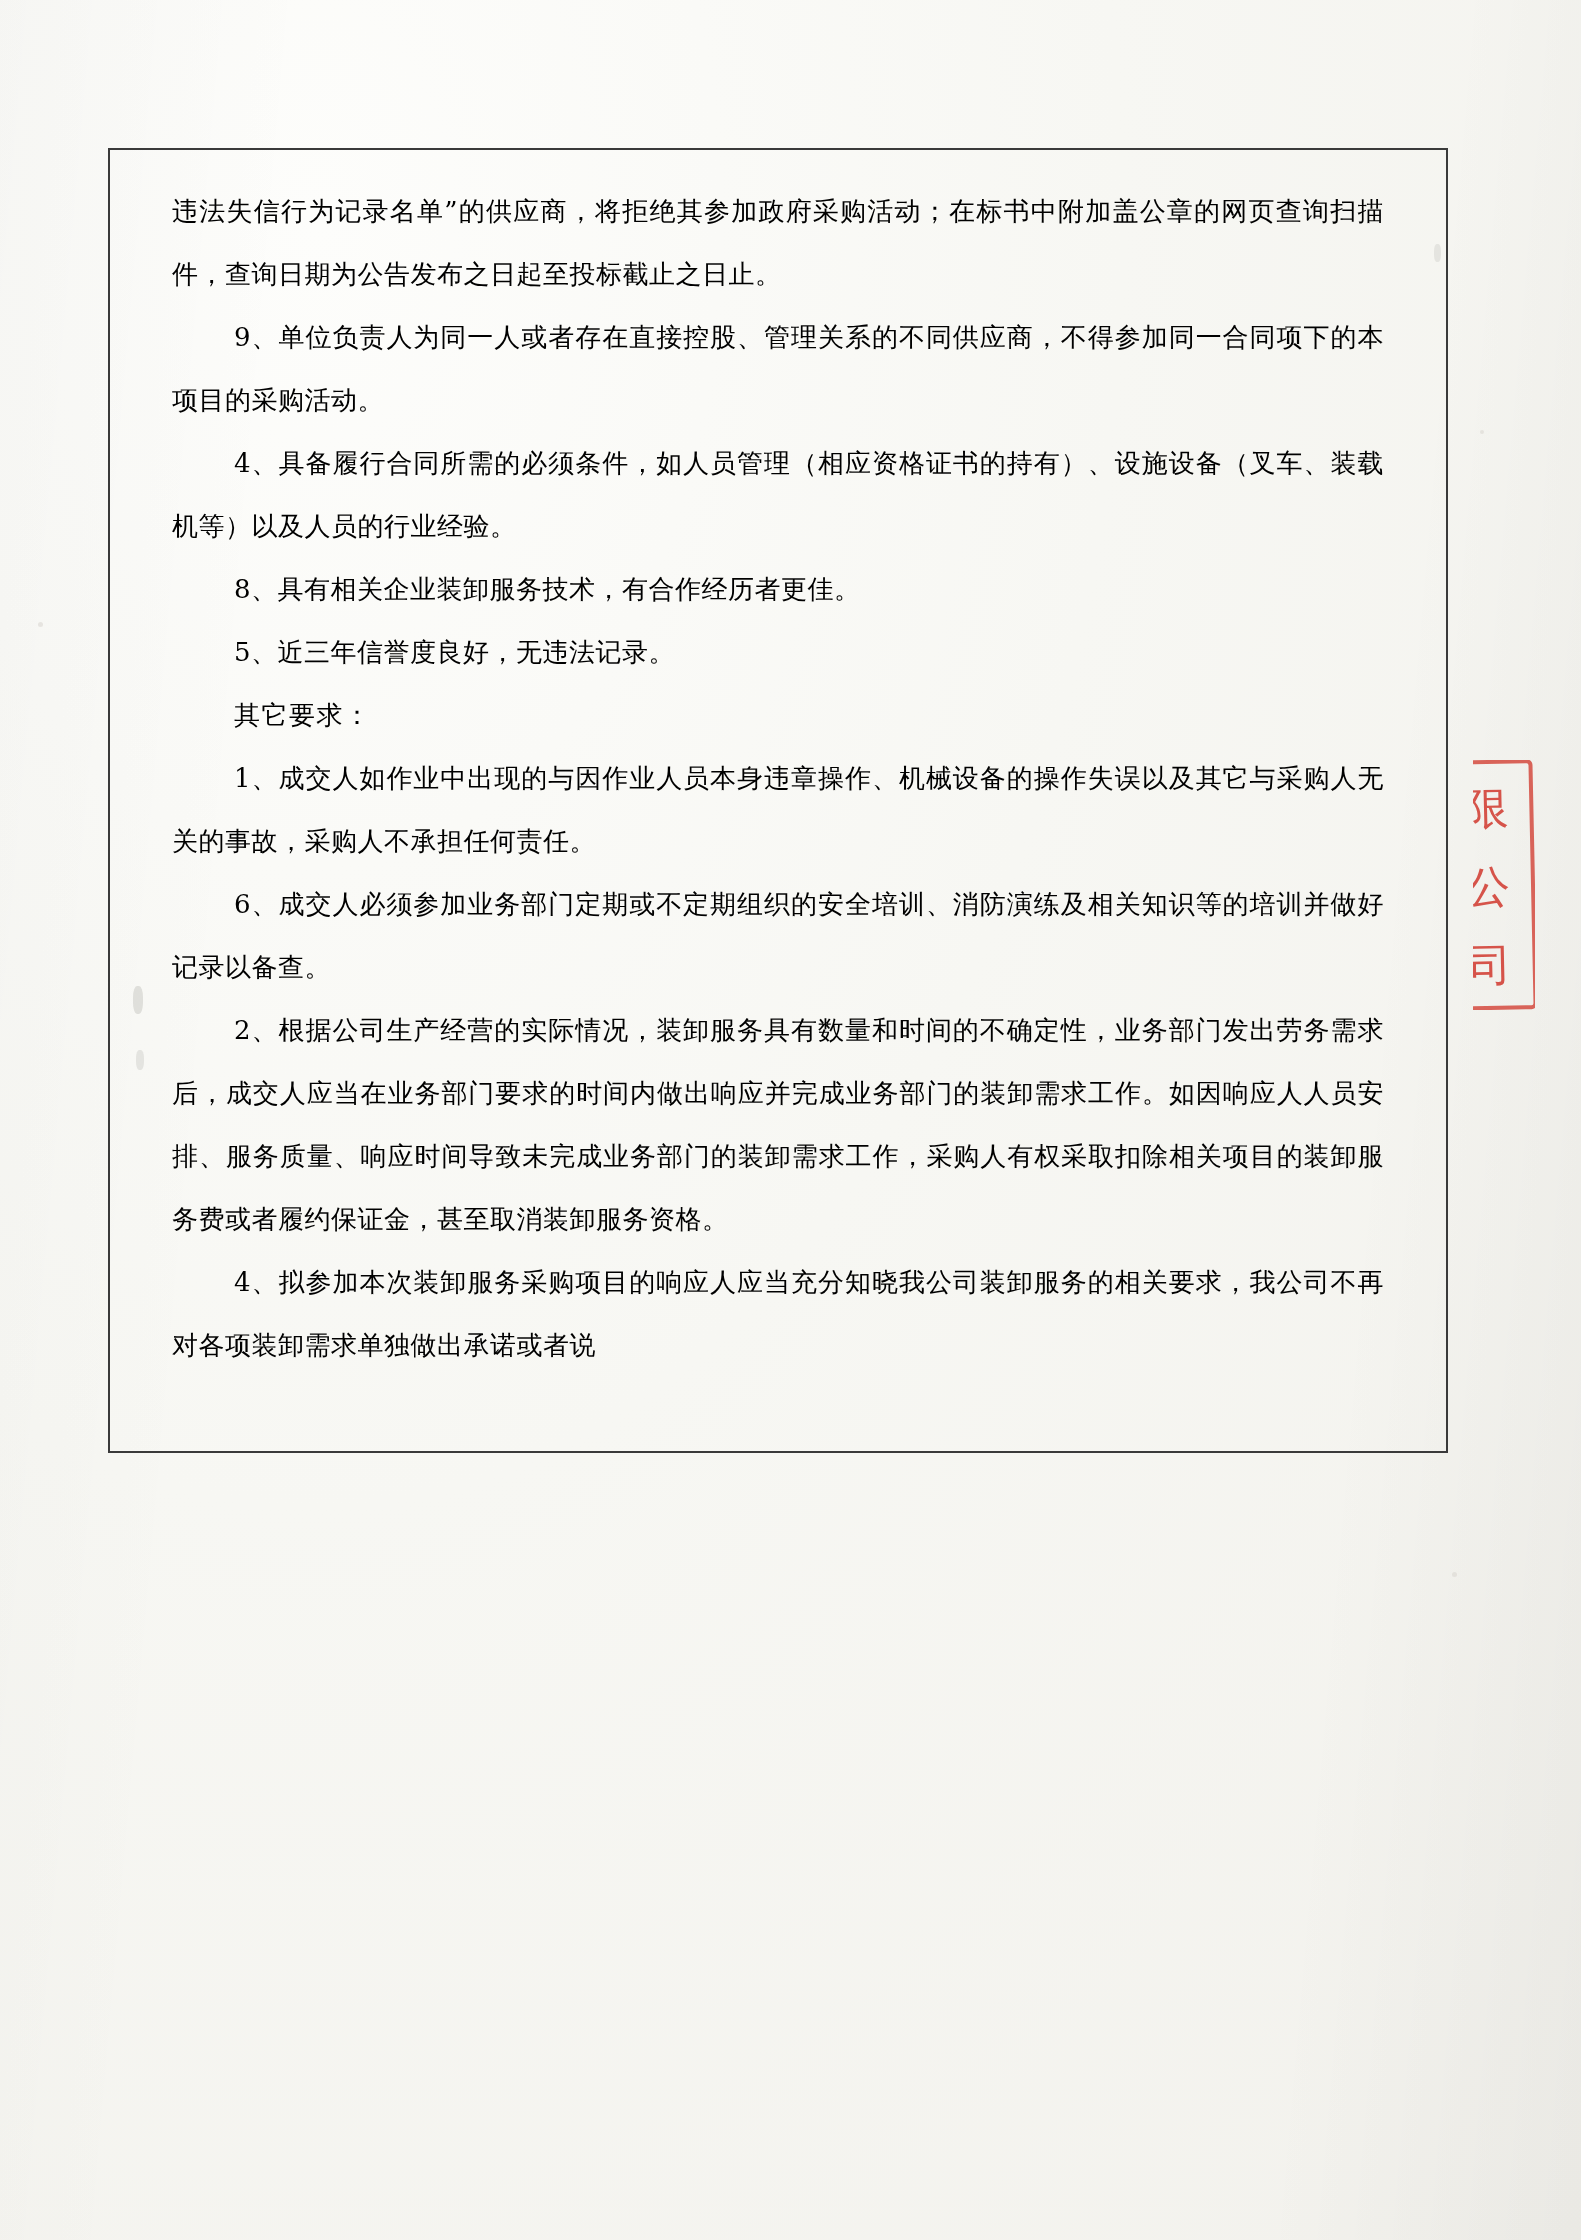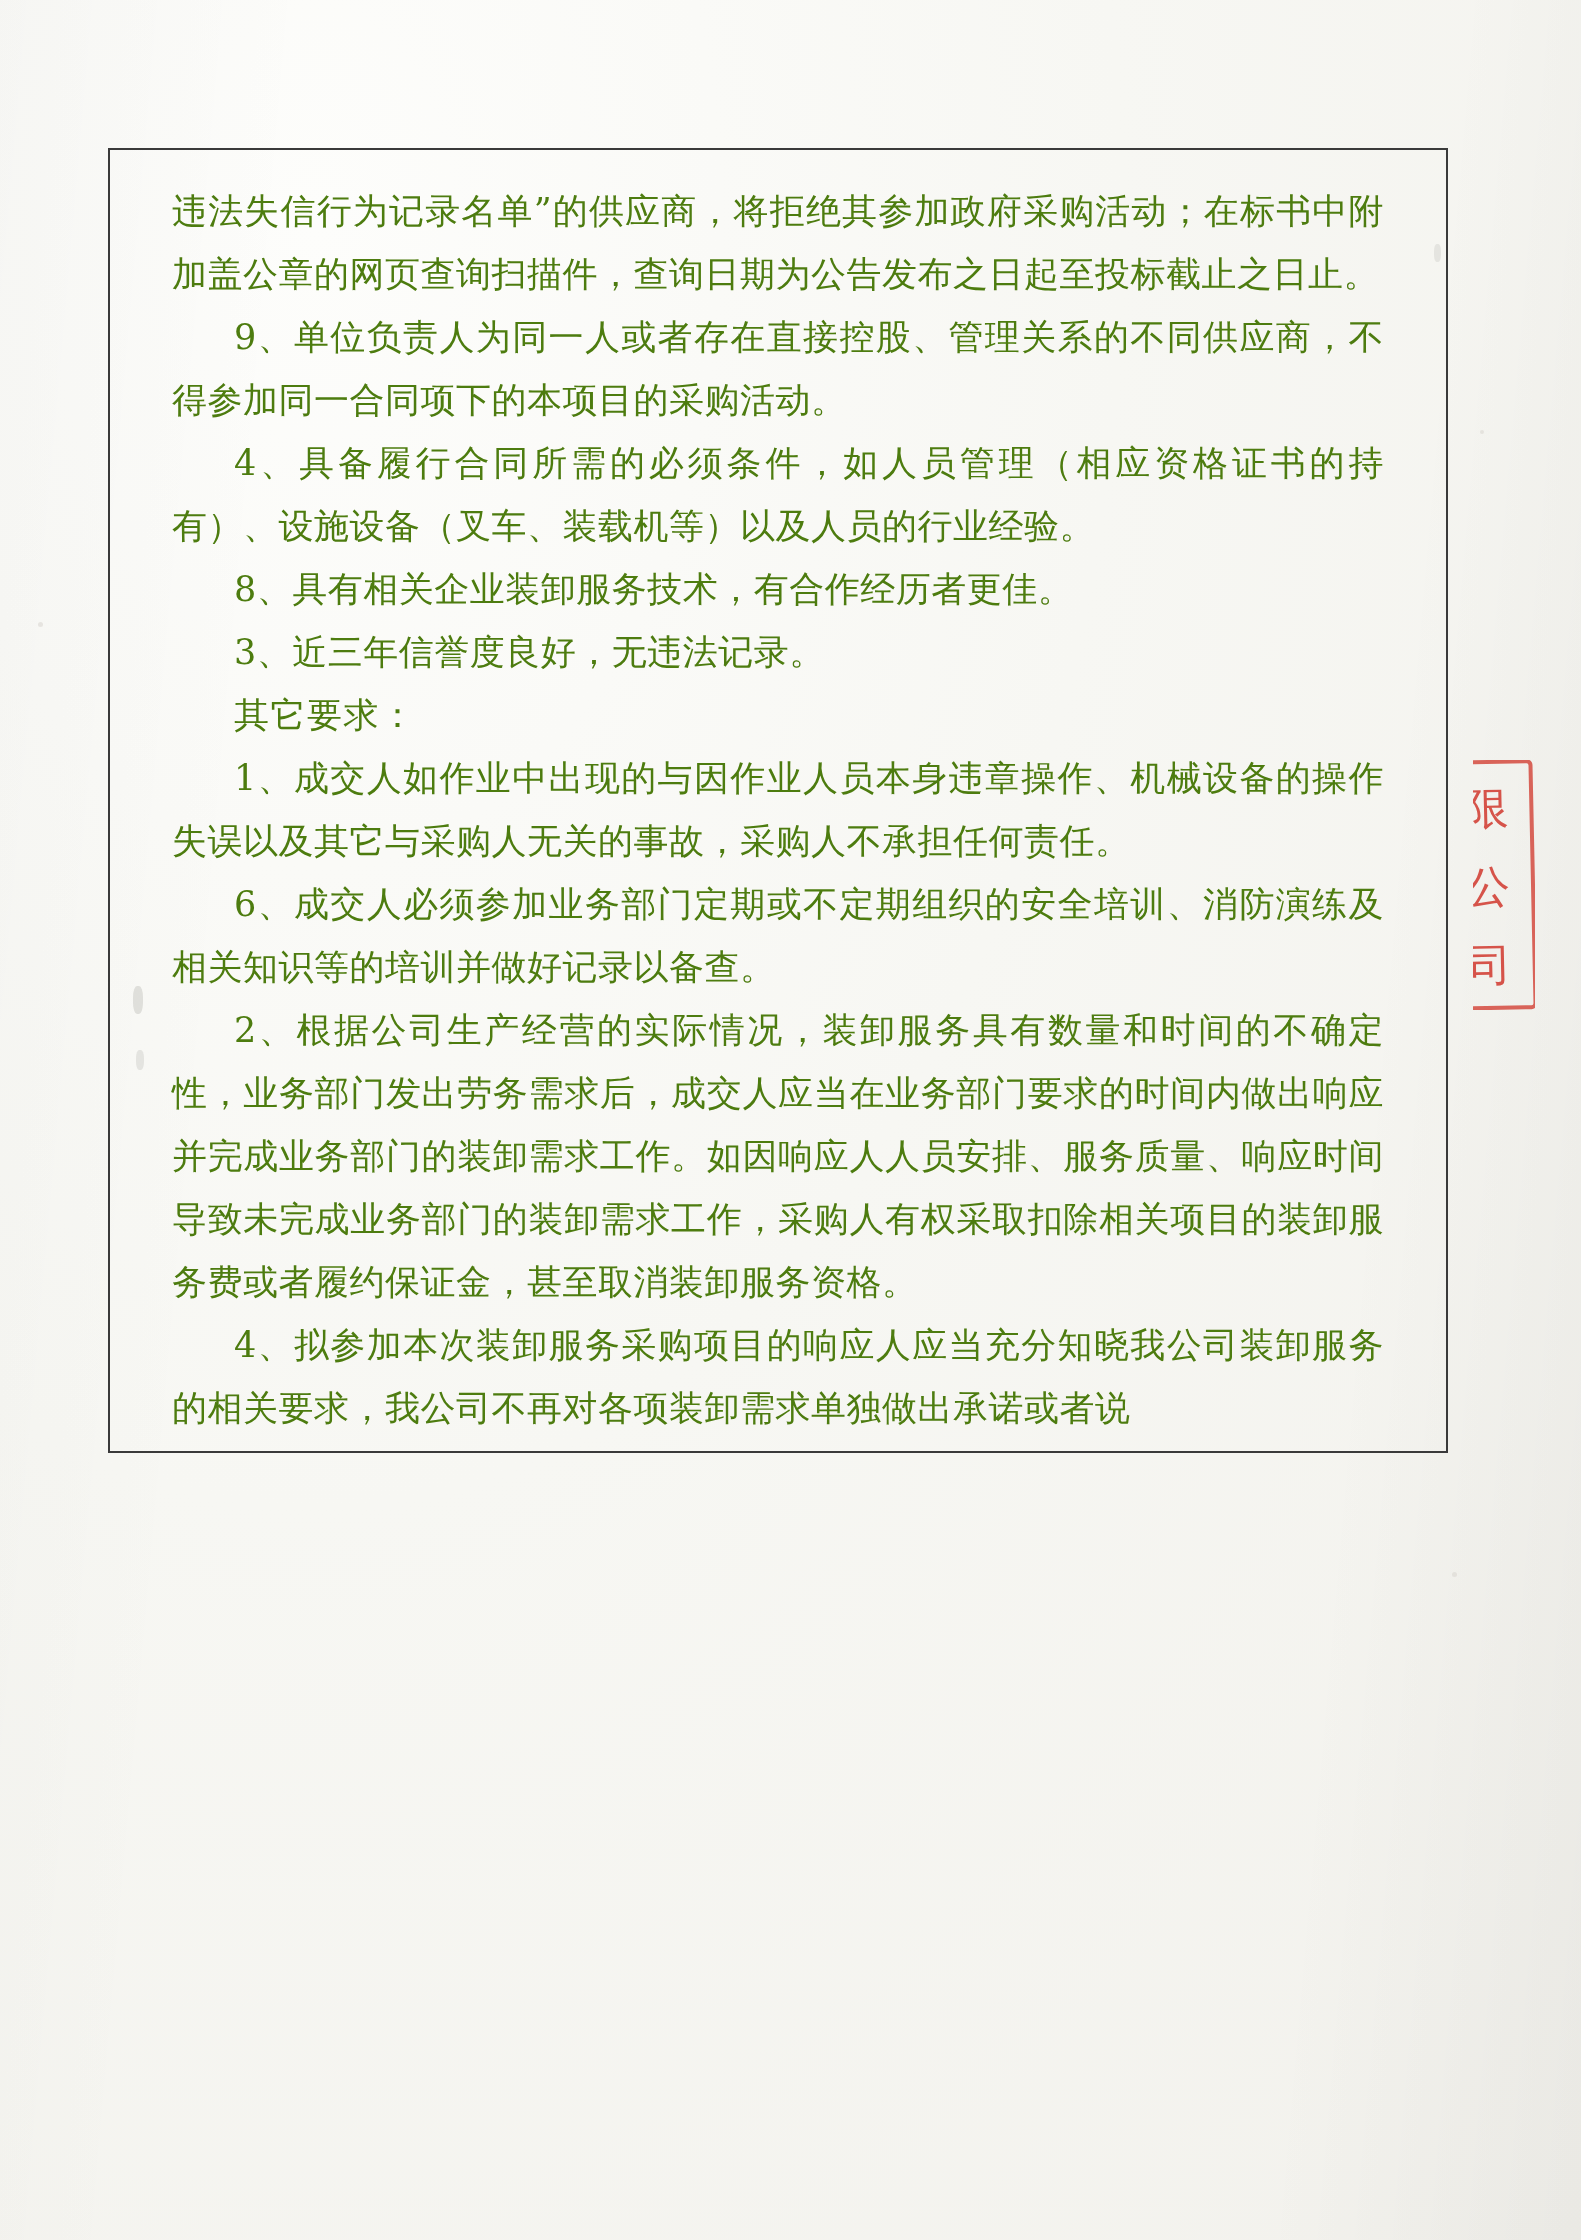--- a/index.html
+++ b/index.html
@@ -63,9 +63,9 @@
 
   
   .para {
-    font-size: 35px;
+    font-size: 26px;
     line-height: 63px;
-    color: #4d7c0f;
+    color: #000000;
     letter-spacing: 0.5px;
     text-align: justify;
     text-justify: inter-ideograph;

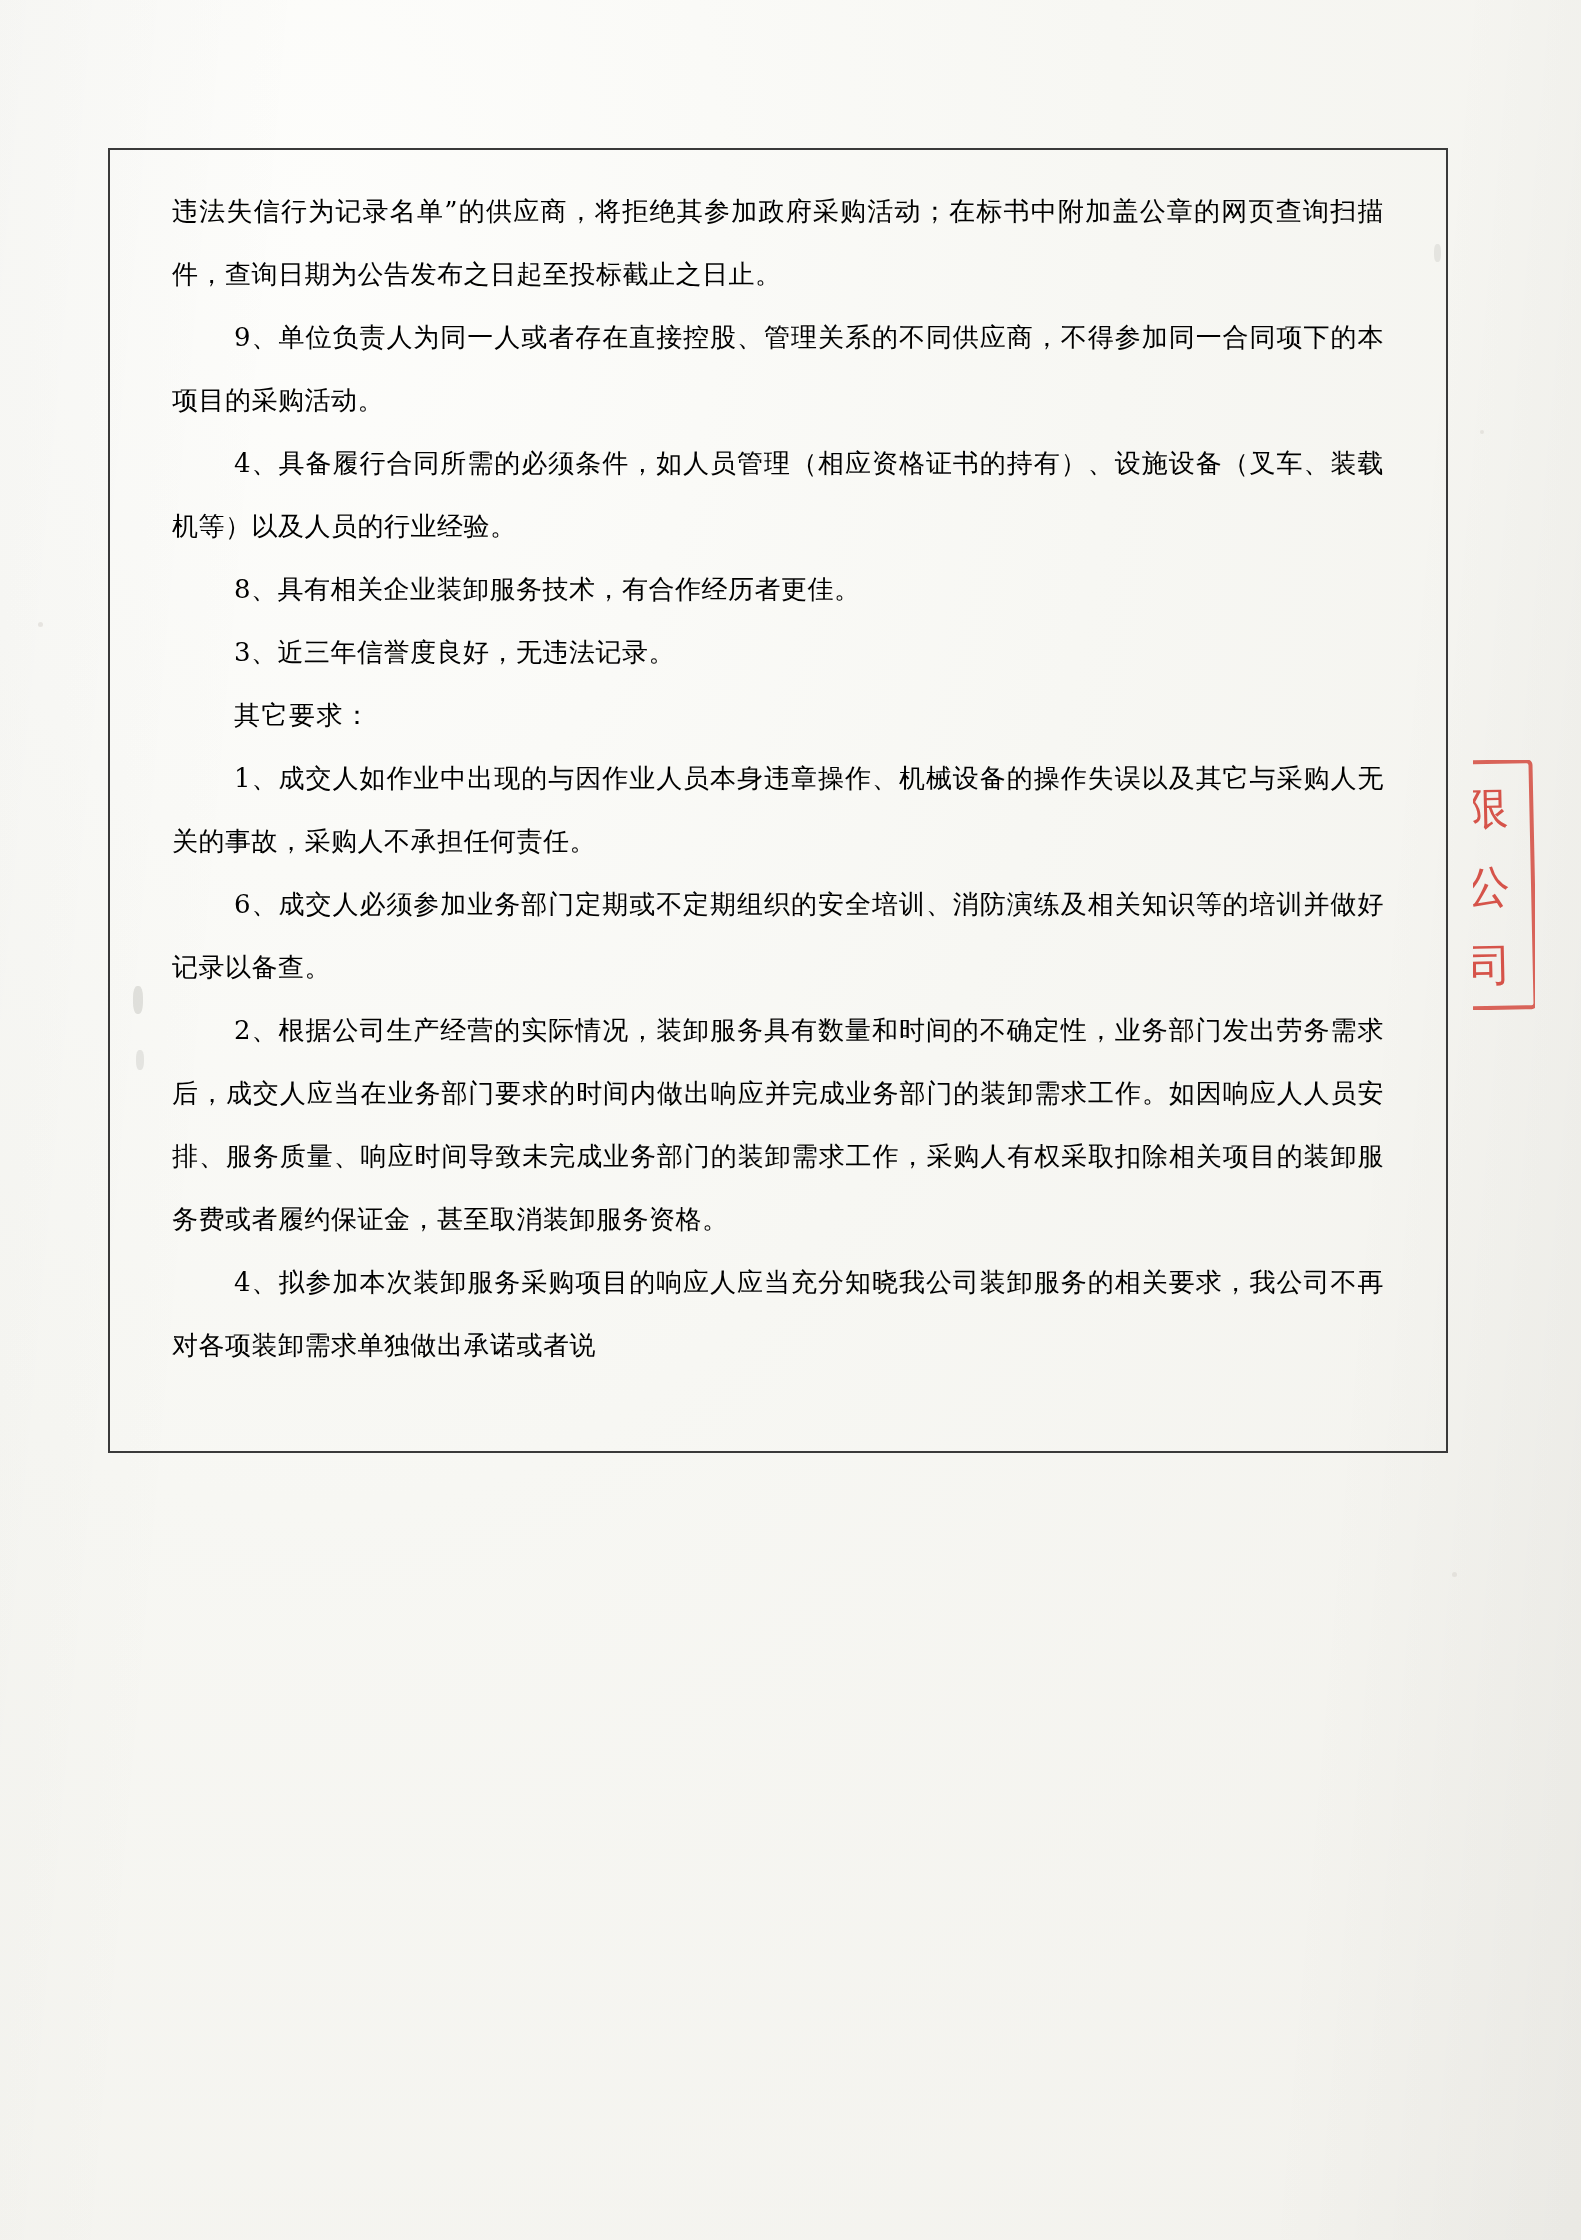--- a/index.html
+++ b/index.html
@@ -153,7 +153,7 @@
 
   <p class="para indent">8、具有相关企业装卸服务技术，有合作经历者更佳。</p>
 
-  <p class="para indent">3、近三年信誉度良好，无违法记录。</p>
+  <p class="para indent">5、近三年信誉度良好，无违法记录。</p>
 
   <p class="para indent bold">其它要求：</p>
 

